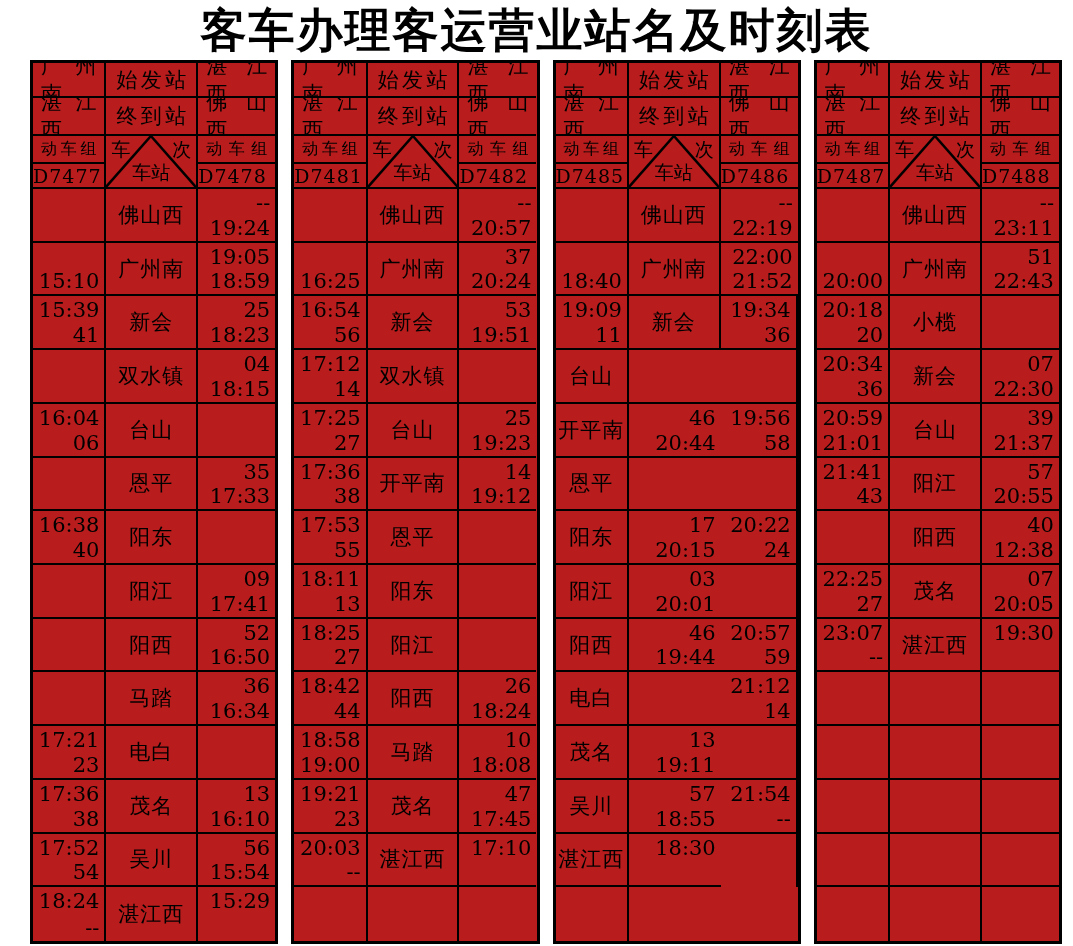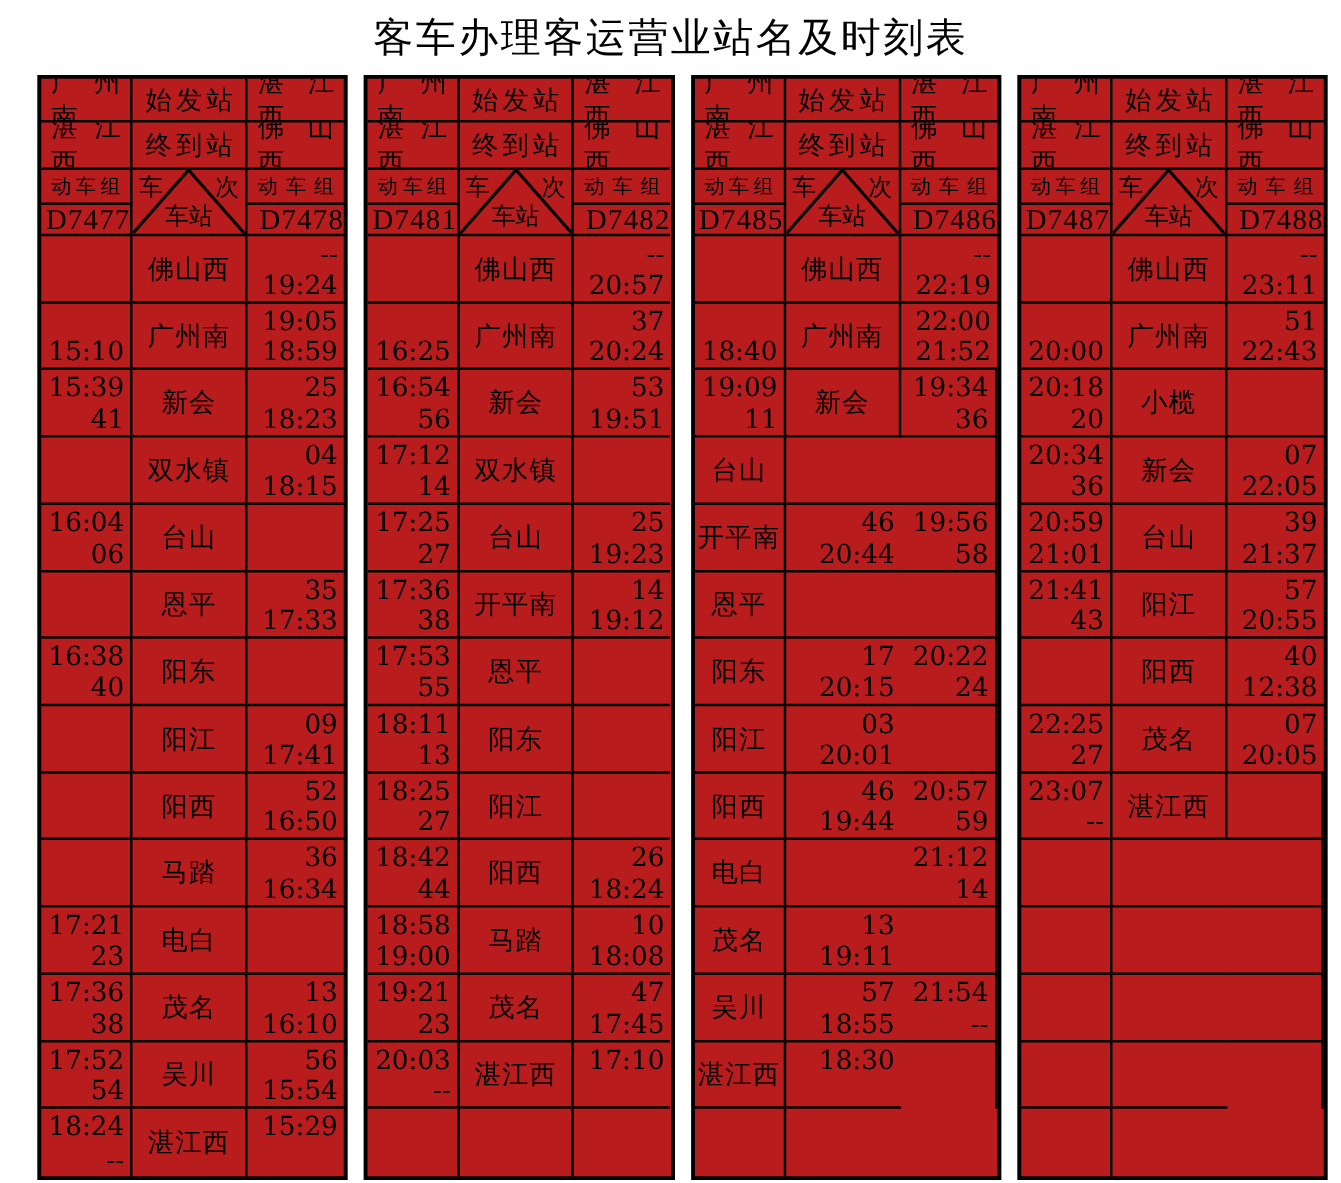--- a/index.html
+++ b/index.html
@@ -11,7 +11,7 @@
   .page-title{
     margin:0;padding:2px 0 0 0;
     text-align:center;
-    font-size:32px;font-weight:400;
+    font-size:46px;font-weight:700;
     letter-spacing:2px;
     height:58px;line-height:56px;
   }

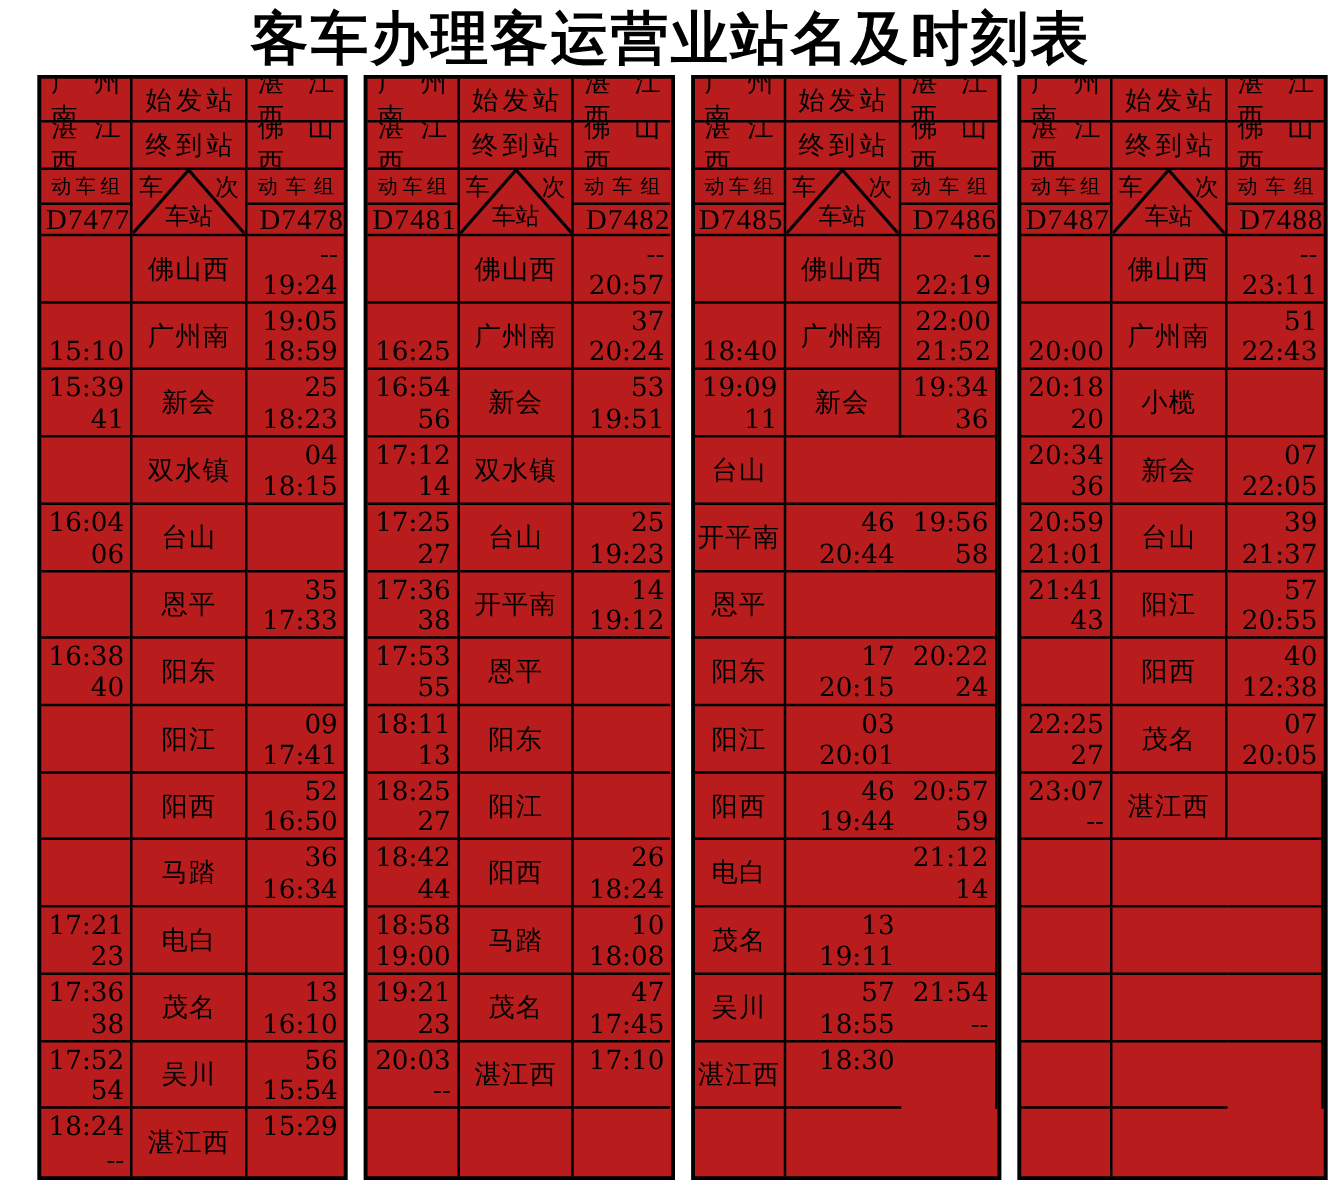--- a/index.html
+++ b/index.html
@@ -51,8 +51,8 @@
   .hcell.mid .just{padding:0 10px;}
   .emu{font-size:16px;}
   .trainno{
-    display:flex;align-items:center;justify-content:flex-end;
-    font-size:23px;letter-spacing:1px;font-family:Liberation Serif, serif;
+    display:flex;align-items:center;justify-content:flex-start;
+    font-size:19px;letter-spacing:1px;
   }
   .diag{
     grid-column:2;

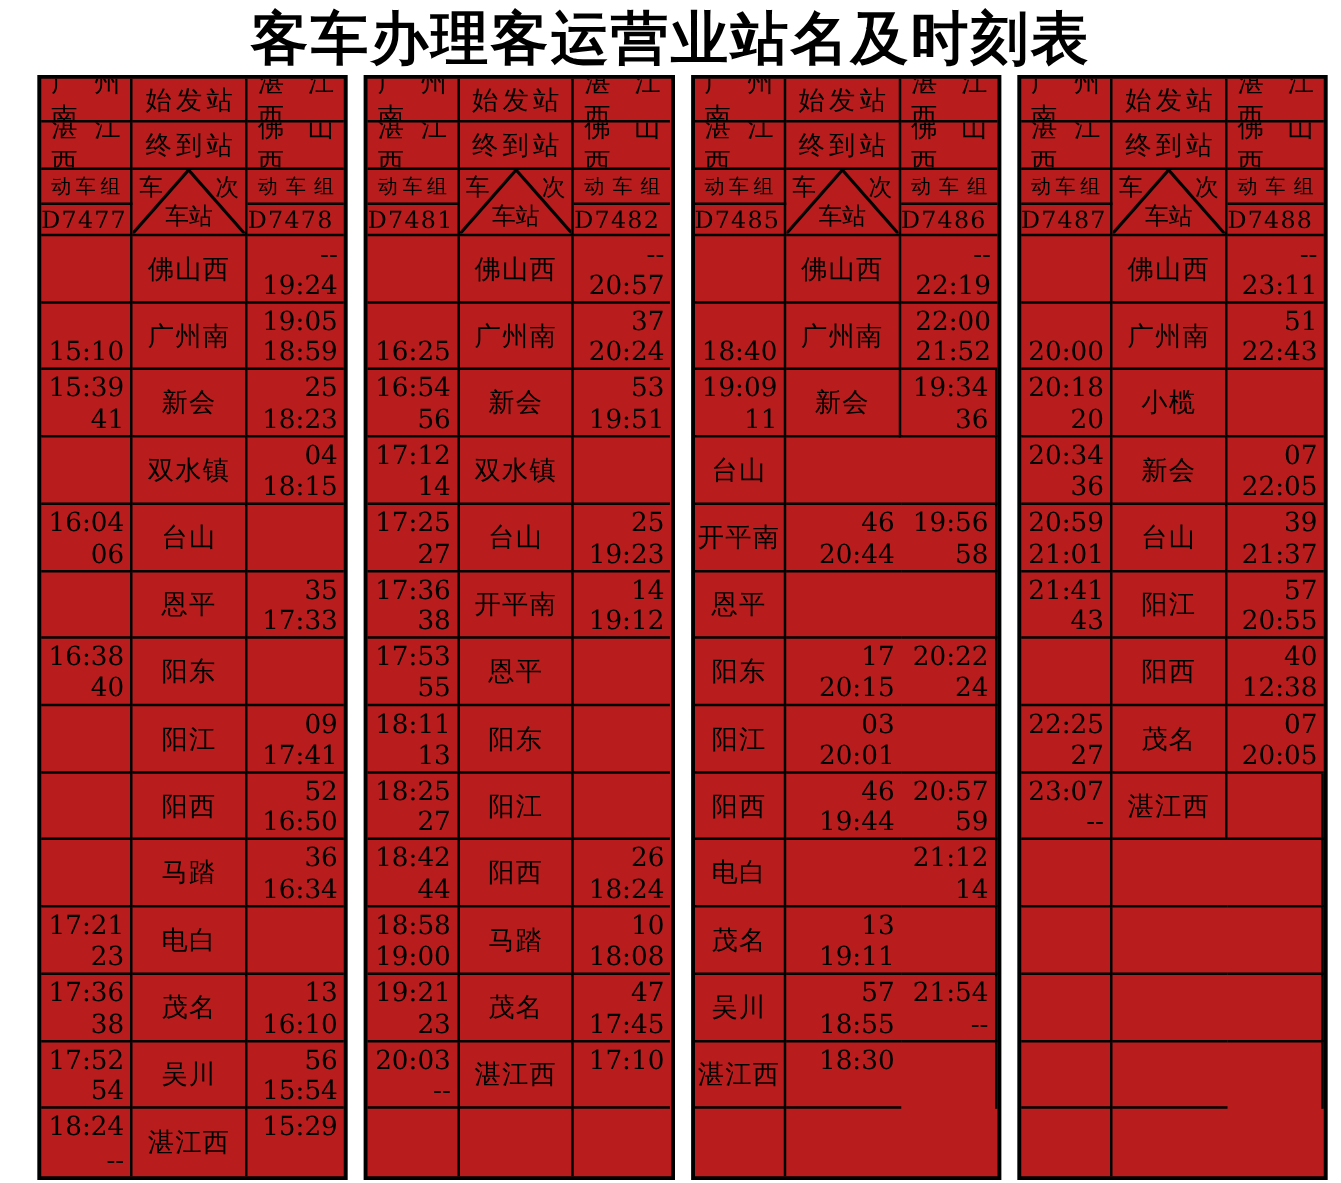--- a/index.html
+++ b/index.html
@@ -743,7 +743,7 @@
       </div>
       <div class="cell time last-col">
         <span>07</span>
-        <span>22:05</span>
+        <span>22:30</span>
       </div>
       <div class="cell time">
         <span>20:59</span>

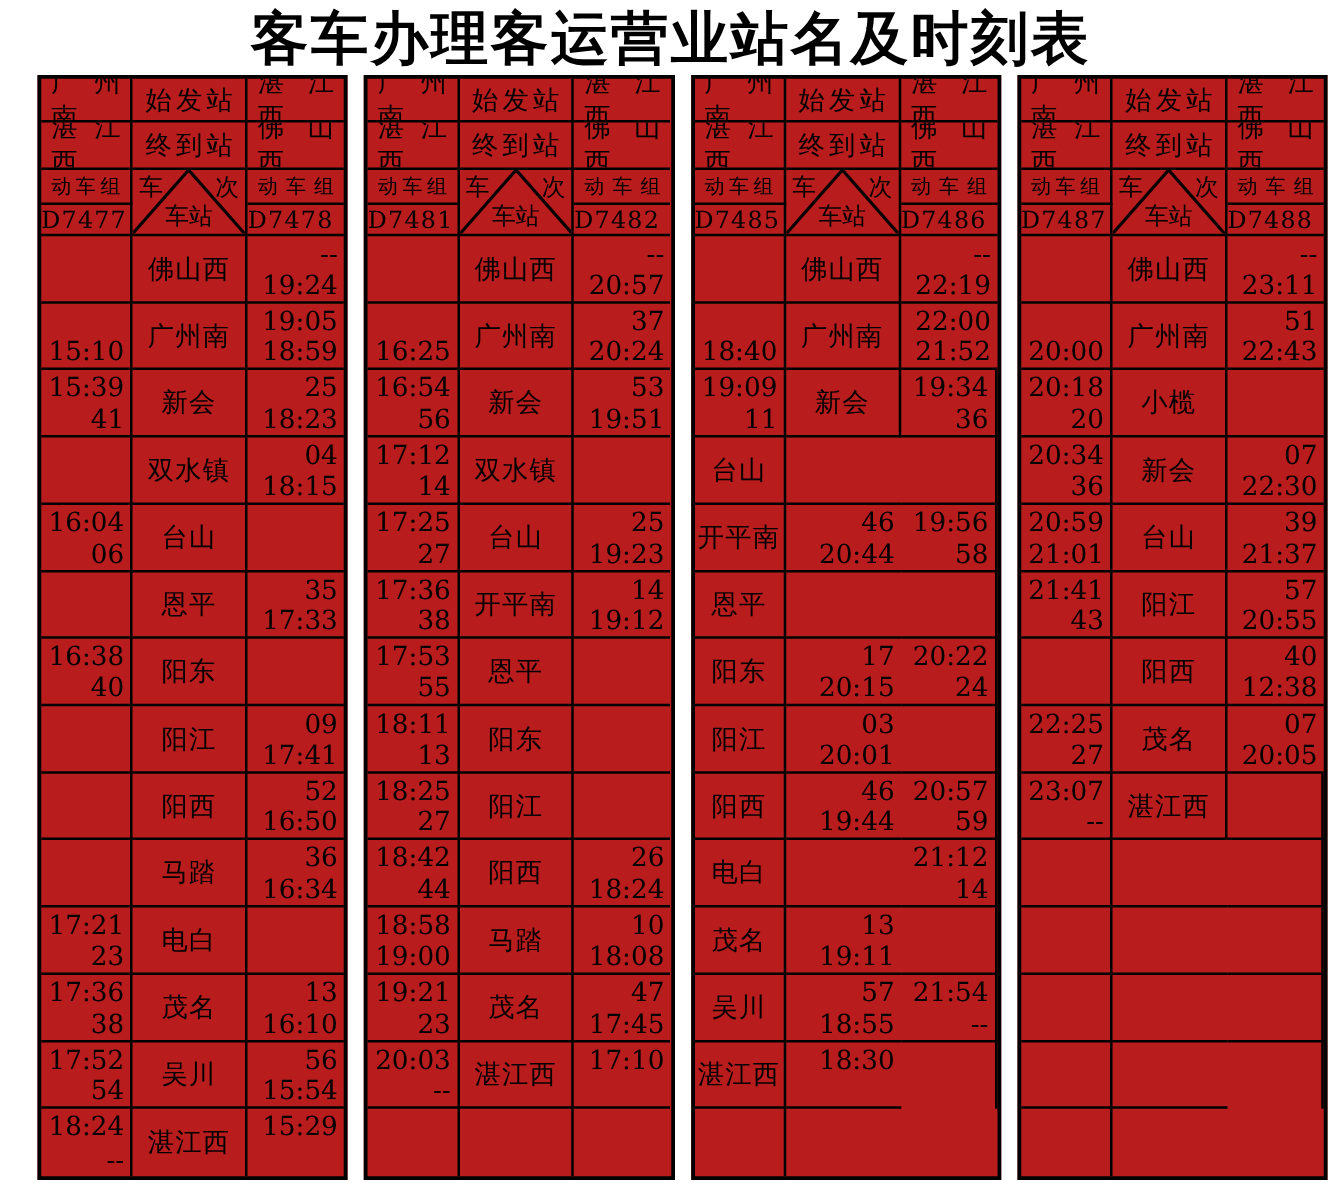--- a/index.html
+++ b/index.html
@@ -796,6 +796,10 @@
       <div class="cell stn">
         <span>湛江西</span>
       </div>
+      <div class="cell time last-col">
+        <span>19:30</span>
+        <span></span>
+      </div>
       <div class="cell time">
         <span></span>
         <span></span>

